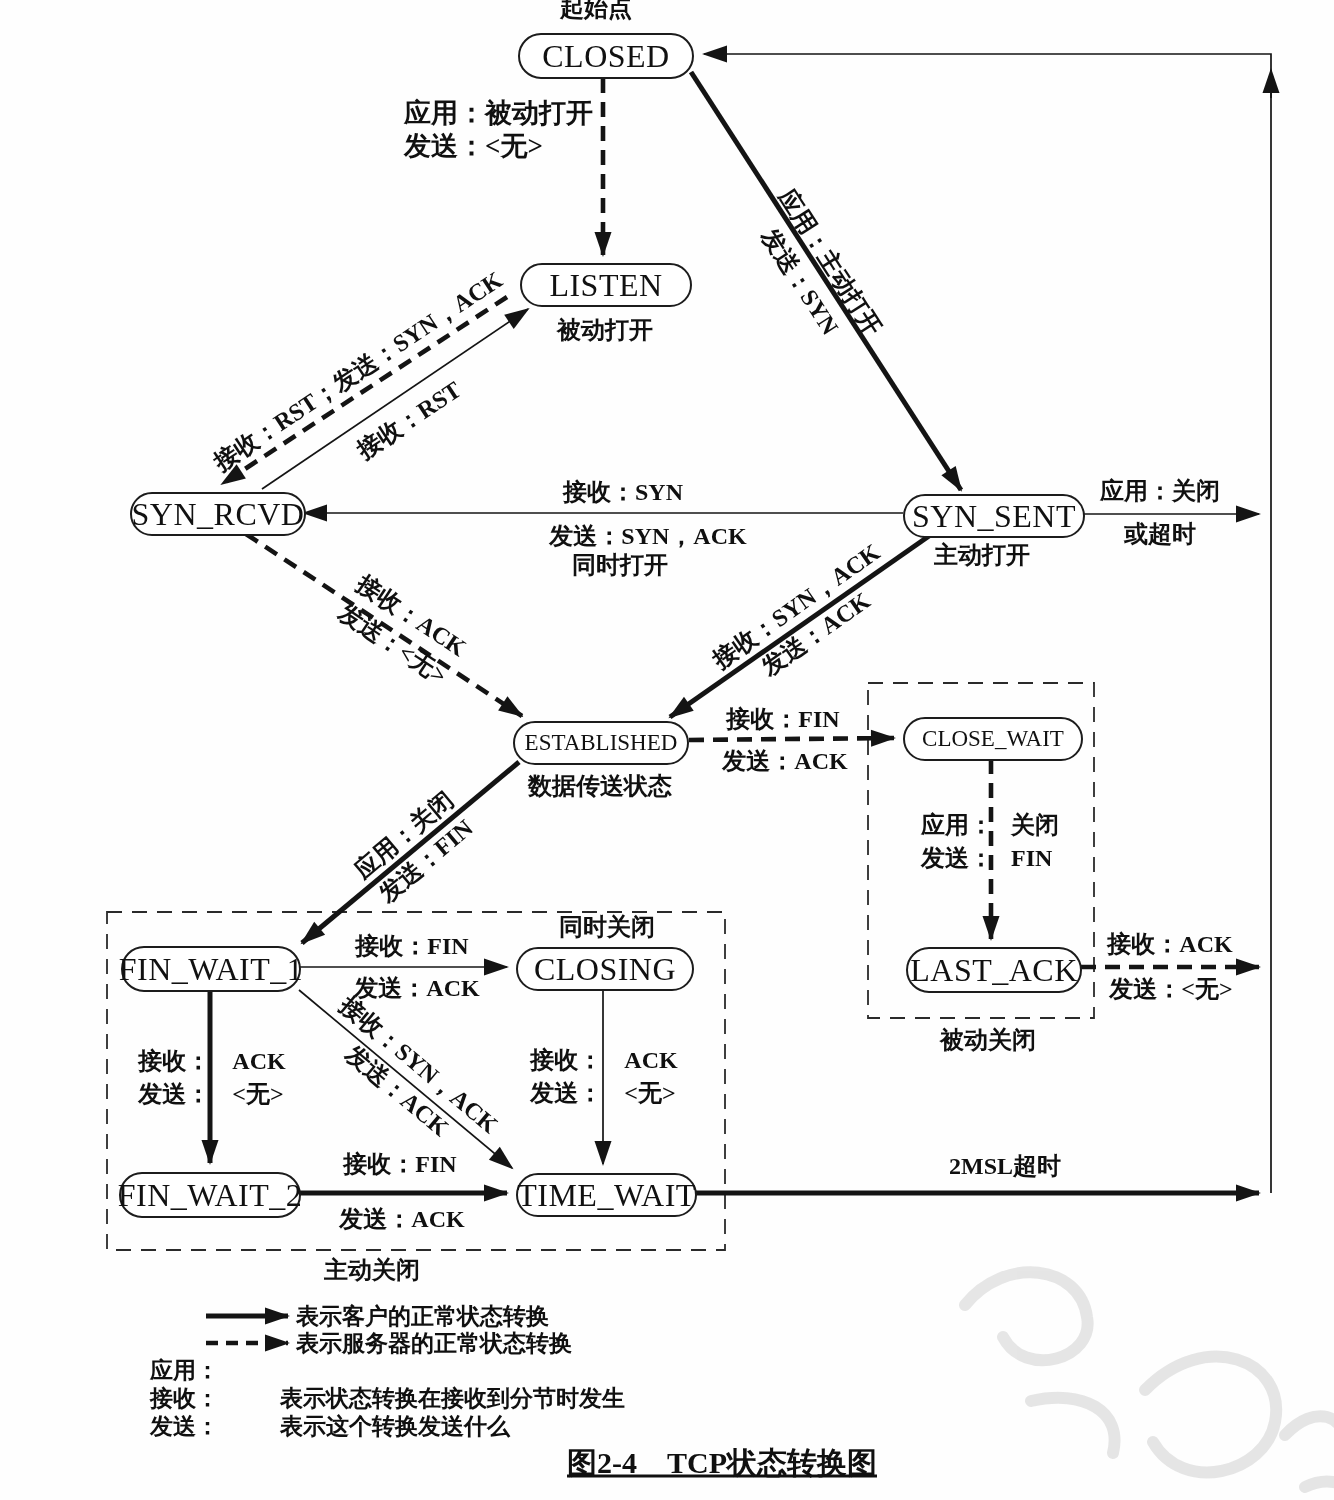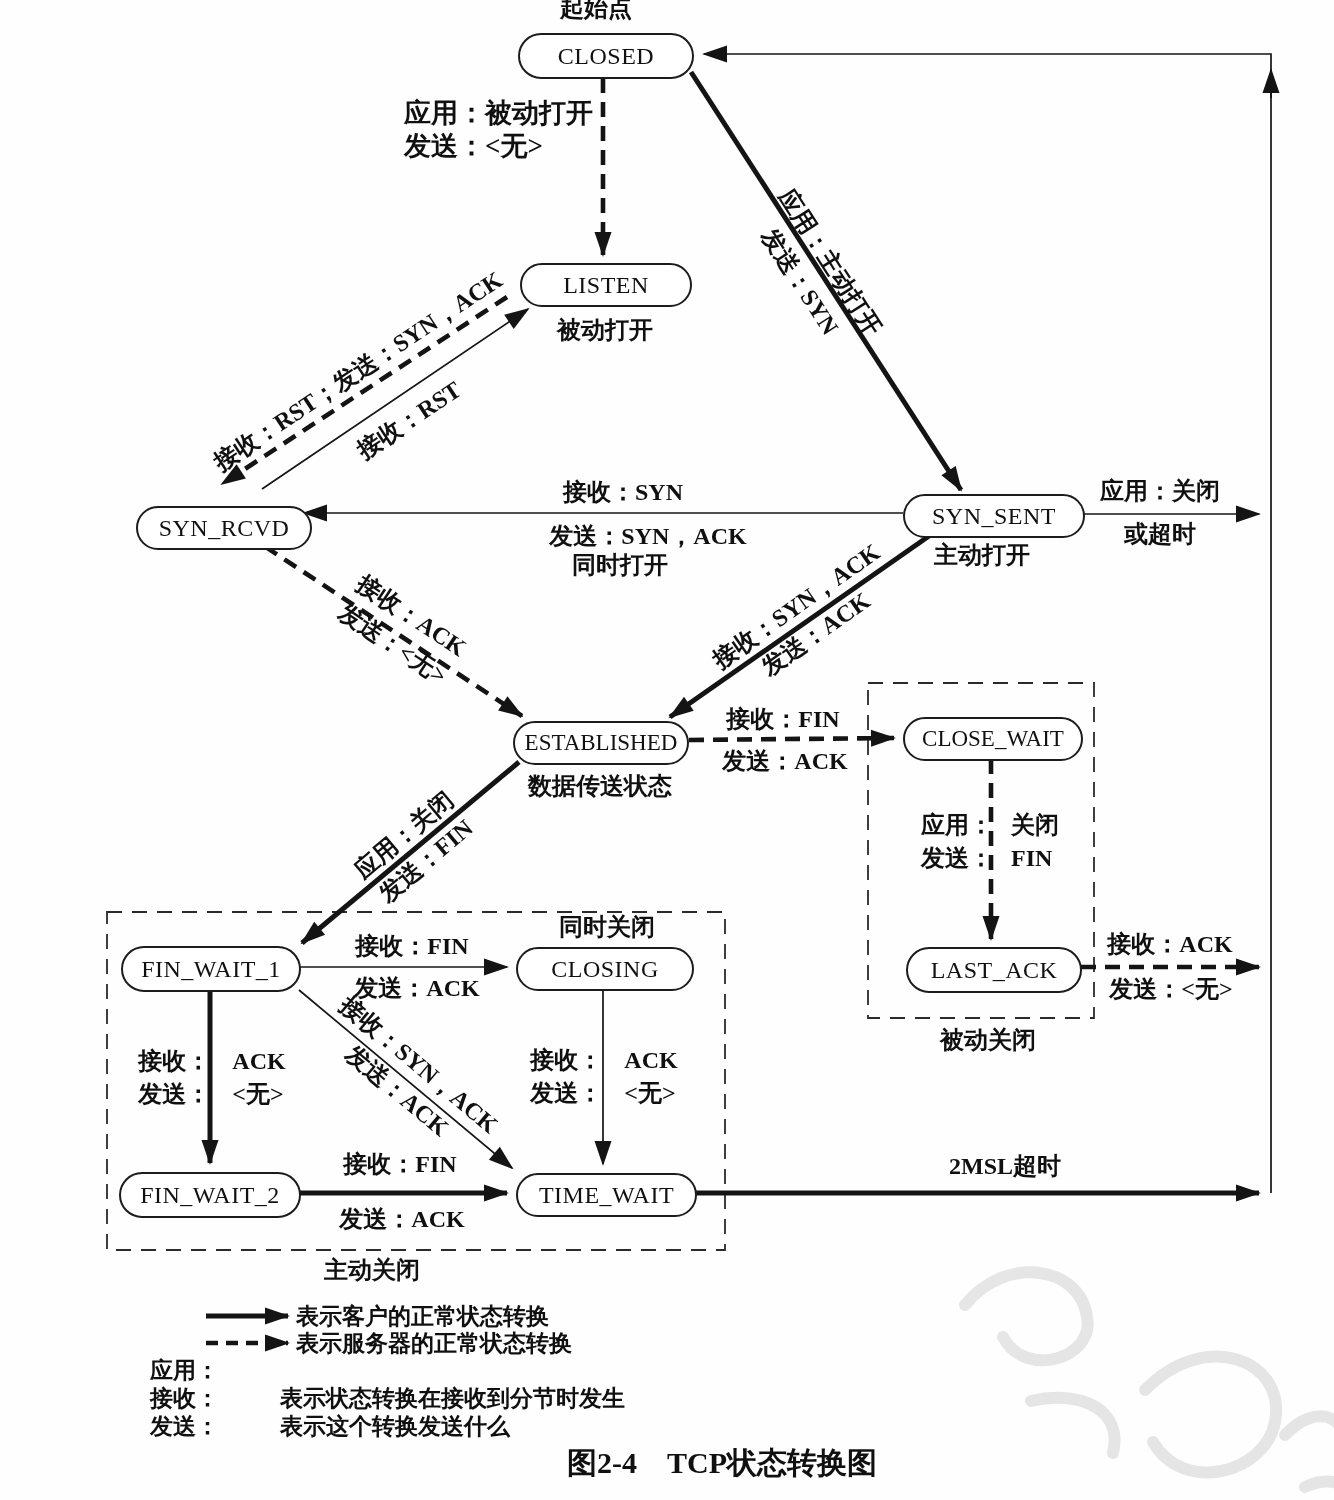--- a/index.html
+++ b/index.html
@@ -11,7 +11,7 @@
   .state{
     position:absolute;background:#fff;border:2.5px solid #1c1c1c;border-radius:24px;
     display:flex;align-items:center;justify-content:center;
-    font-size:24px;letter-spacing:.5px;color:#111;z-index:3;white-space:nowrap;
+    font-size:32px;letter-spacing:.5px;color:#111;z-index:3;white-space:nowrap;
   }
   .state.tight{font-size:23px;letter-spacing:0;}
   .lbl{position:absolute;transform:translate(-50%,-50%);white-space:nowrap;

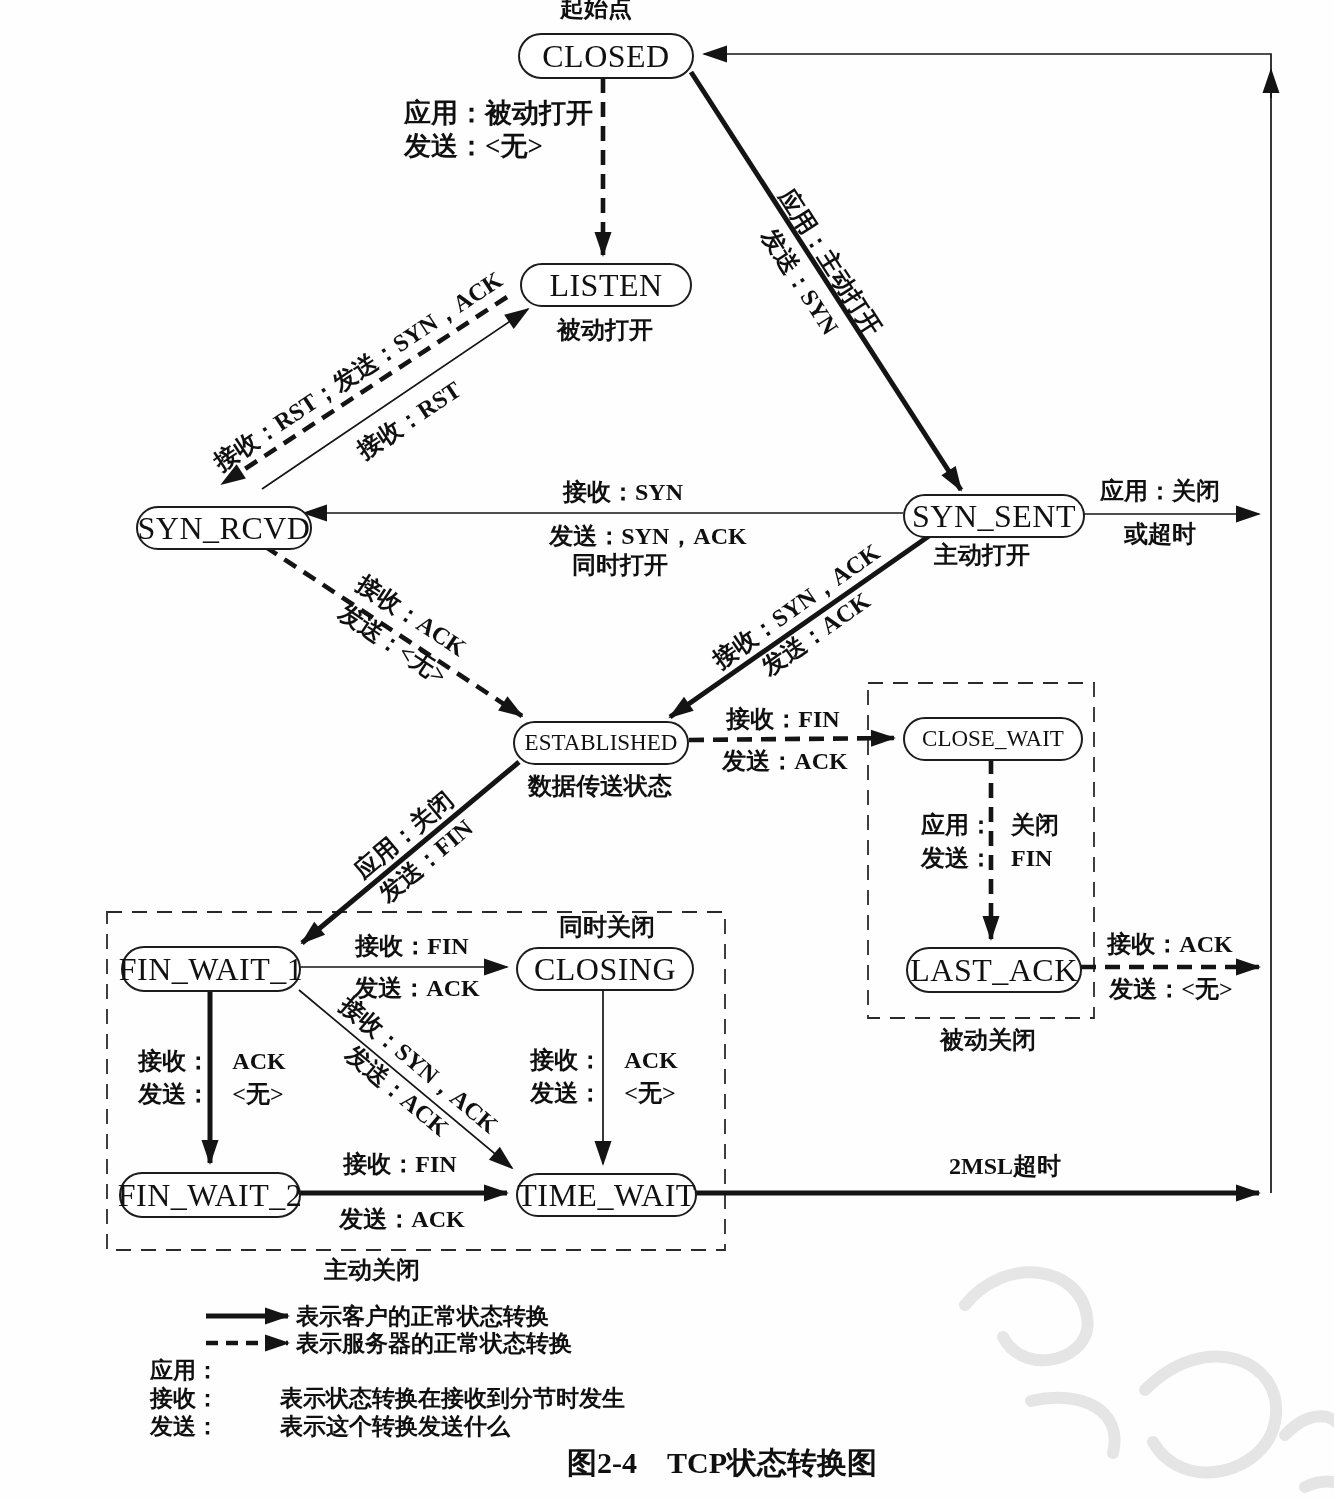--- a/index.html
+++ b/index.html
@@ -83,7 +83,7 @@
 
   <div class="state" style="left:518px;top:33px;width:172px;height:42px;">CLOSED</div>
   <div class="state" style="left:520px;top:263px;width:168px;height:40px;">LISTEN</div>
-  <div class="state" style="left:136px;top:492px;width:172px;height:40px;margin-top:14px;">SYN_RCVD</div>
+  <div class="state" style="left:130px;top:492px;width:172px;height:40px;">SYN_RCVD</div>
   <div class="state" style="left:903px;top:494px;width:178px;height:40px;">SYN_SENT</div>
   <div class="state tight" style="left:513px;top:721px;width:172px;height:40px;">ESTABLISHED</div>
   <div class="state tight" style="left:903px;top:717px;width:176px;height:40px;">CLOSE_WAIT</div>

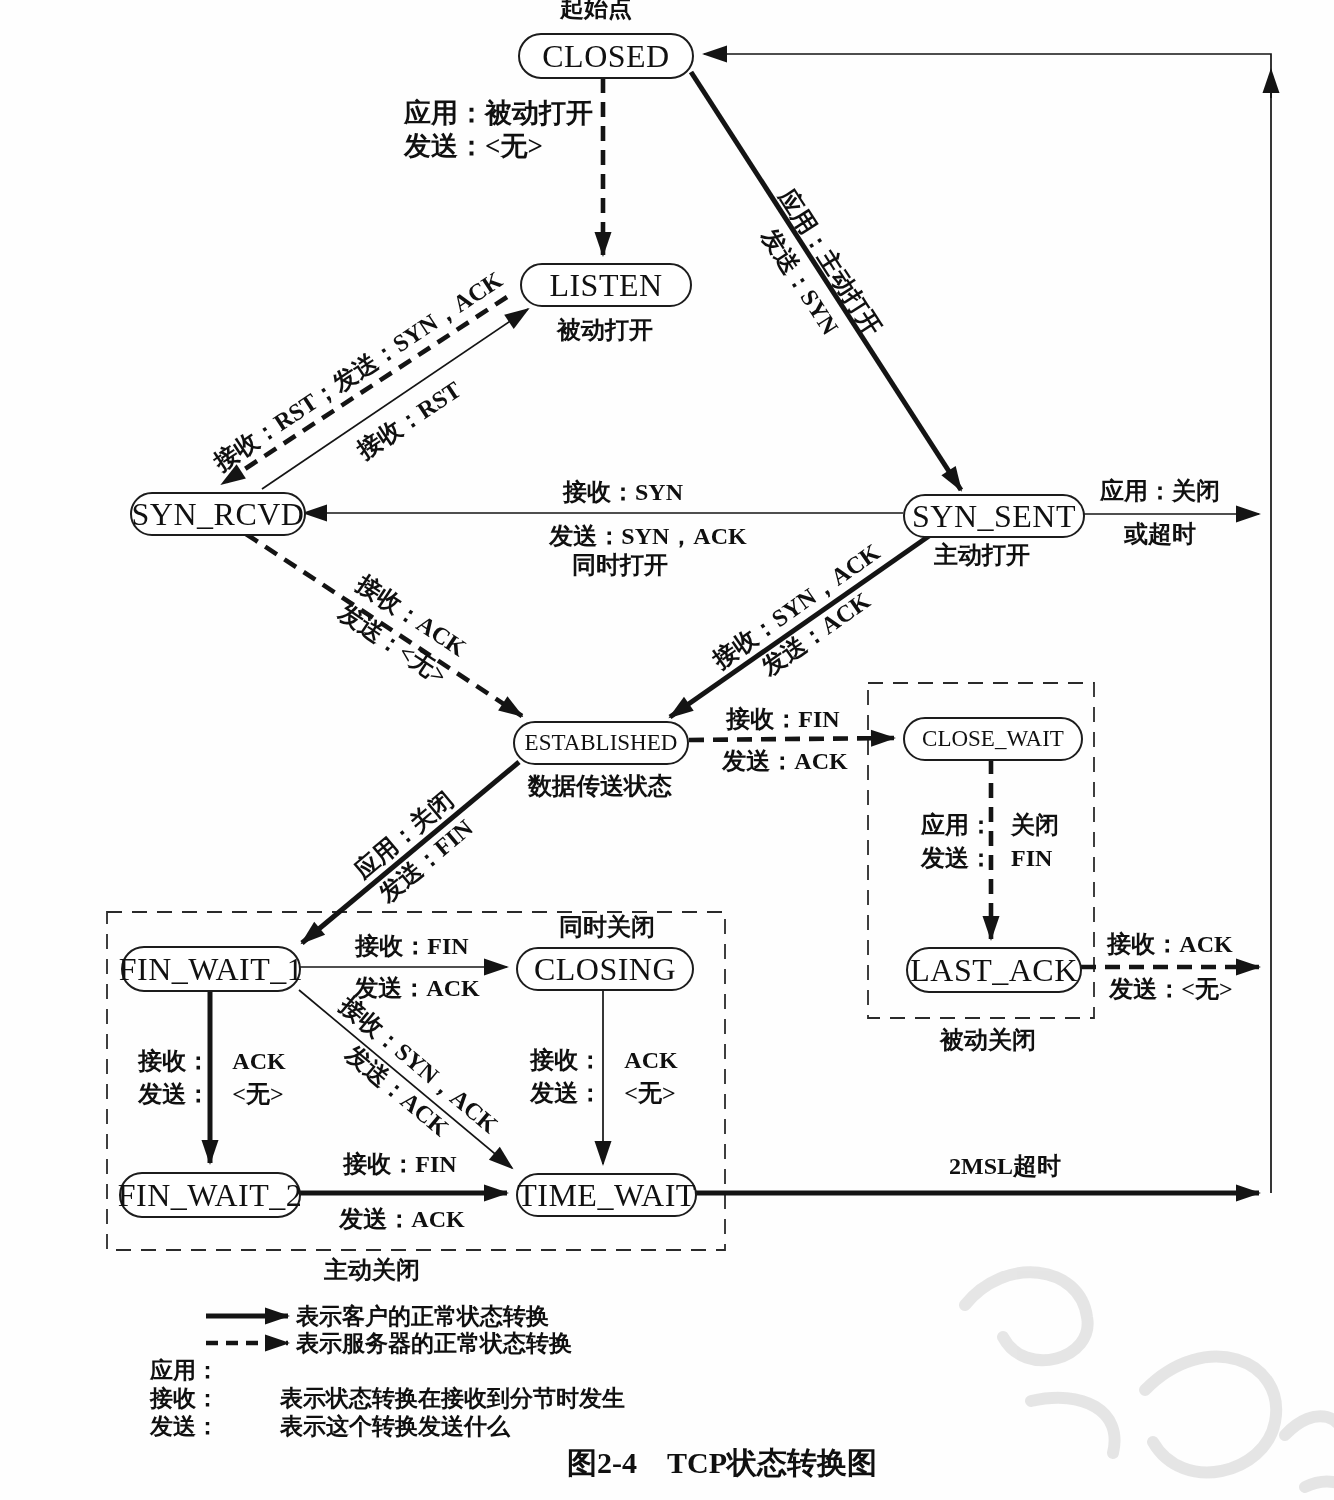--- a/index.html
+++ b/index.html
@@ -185,7 +185,7 @@
   <div class="legend-text" style="left:150px;top:1426px;">发送：</div>
   <div class="legend-text" style="left:280px;top:1426px;">表示这个转换发送什么</div>
 
-  <div class="caption" style="left:722px;top:1463px;">图2-4　TCP状态转换图</div>
+  <div class="caption" style="left:722px;top:1463px;text-decoration:underline;">图2-4　TCP状态转换图</div>
 
 </div>
 

